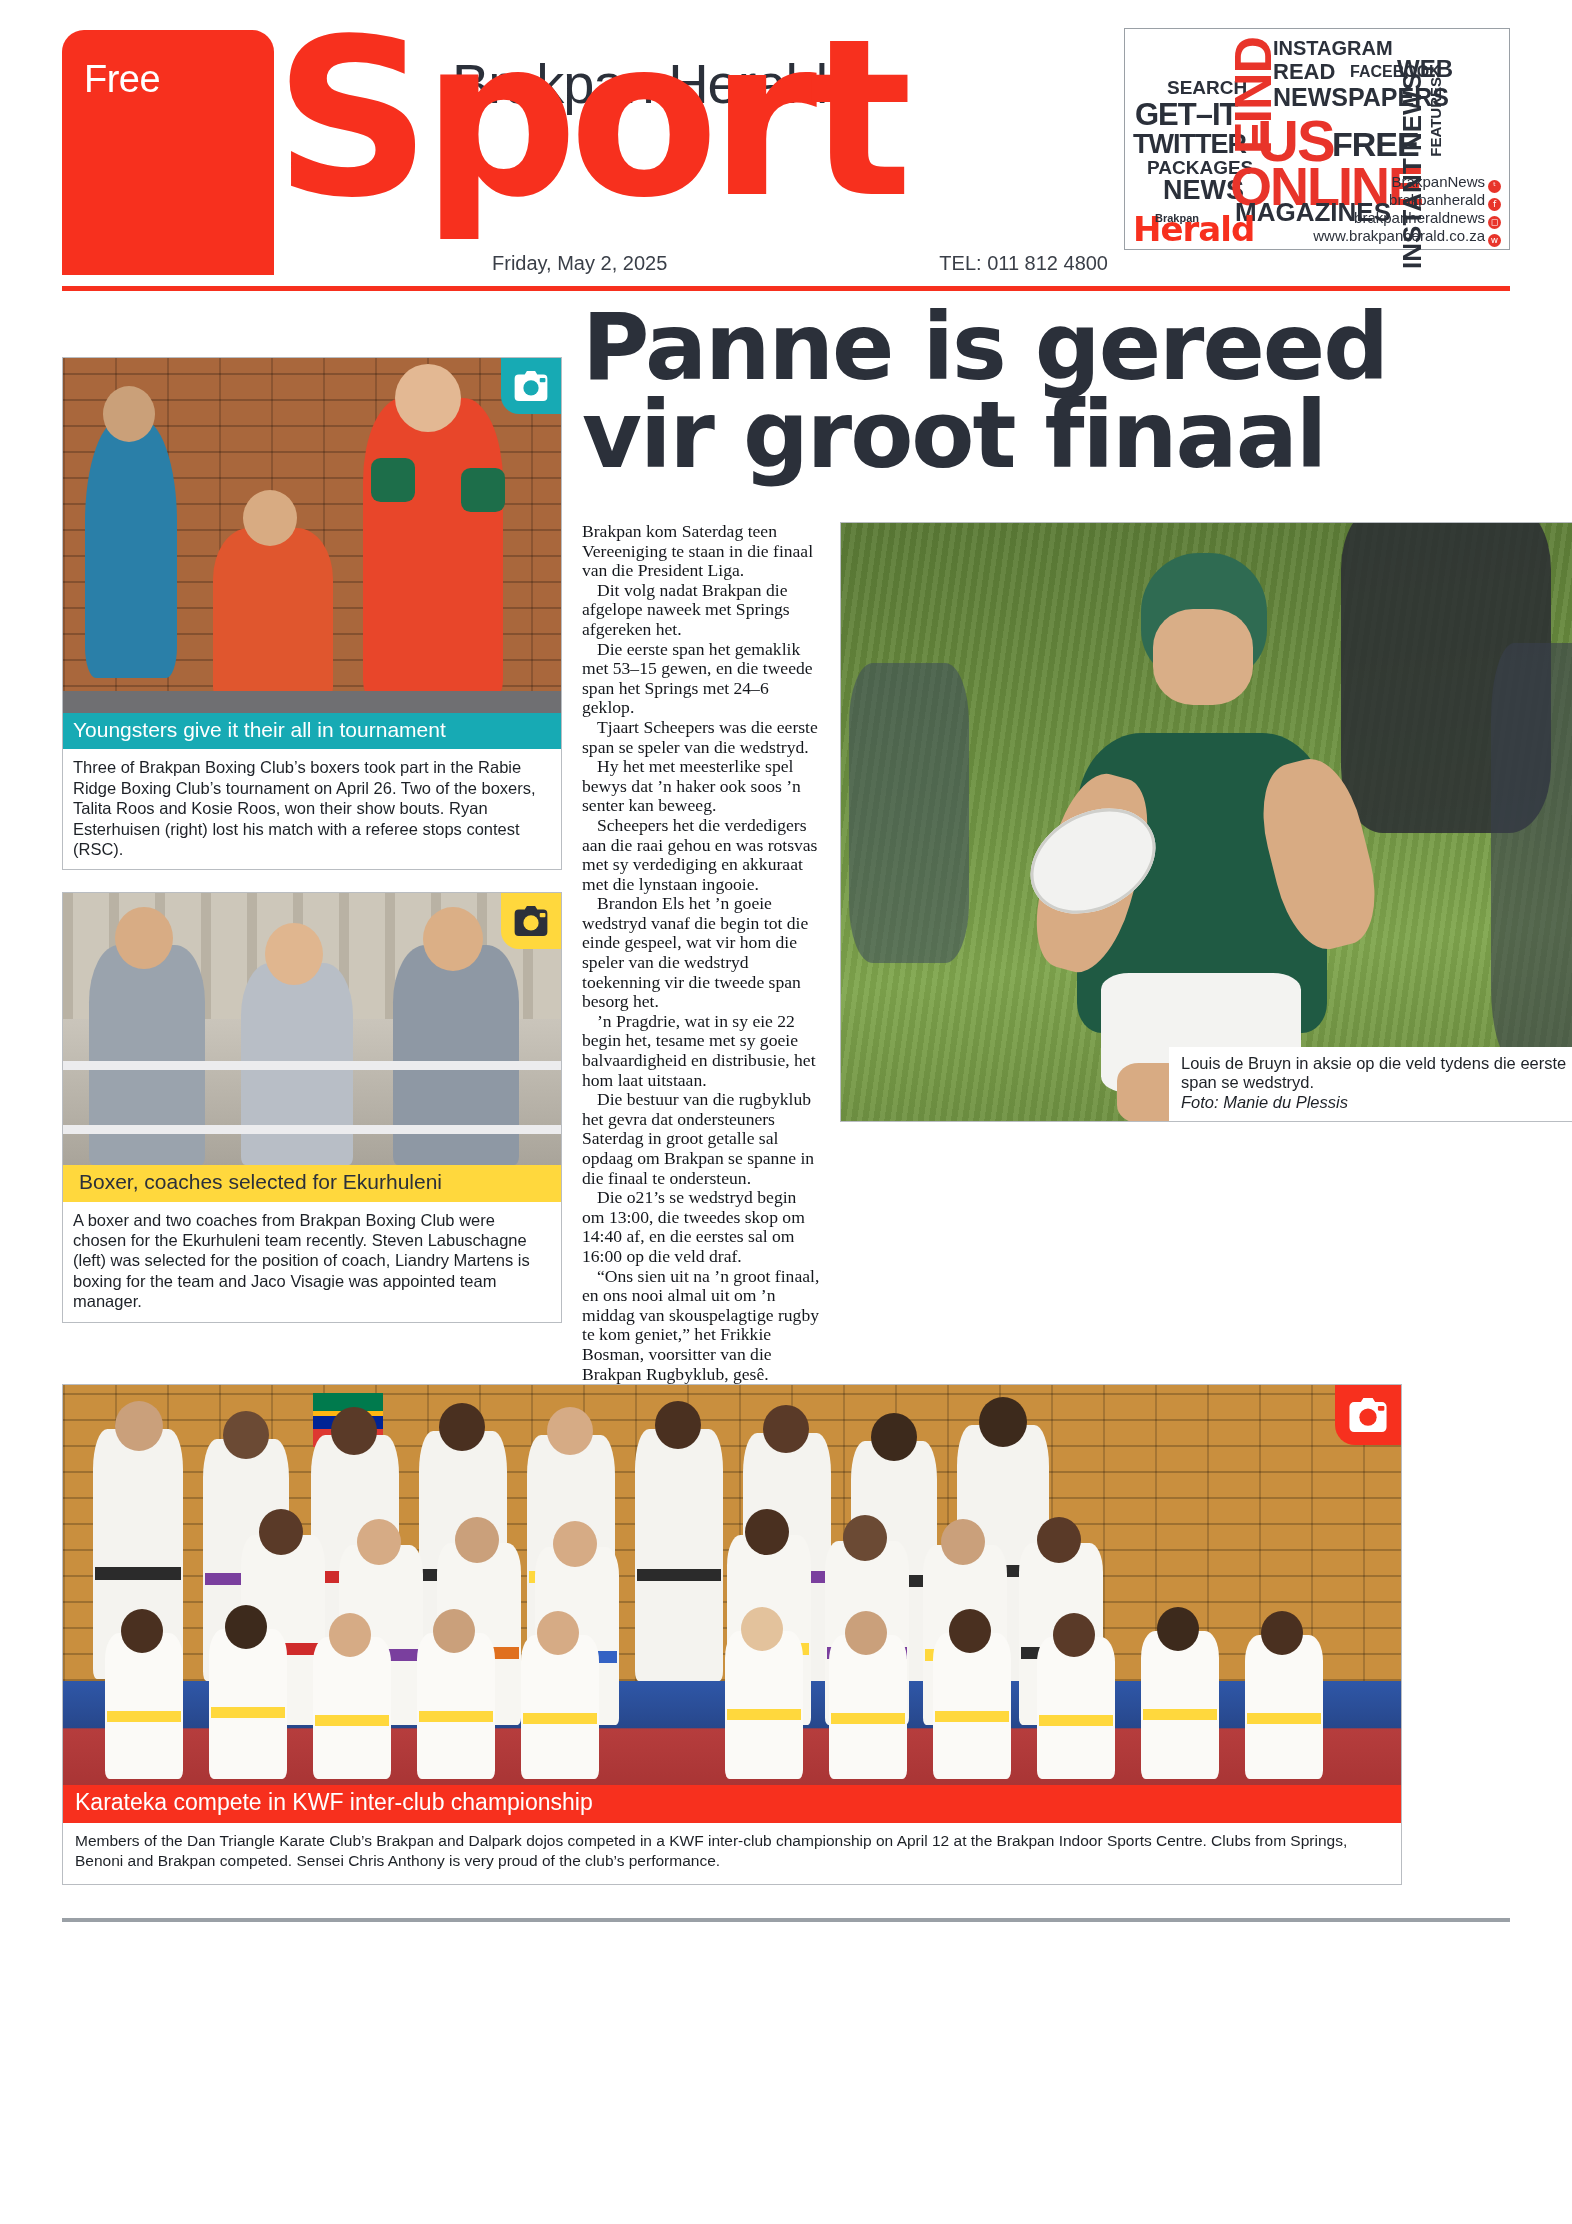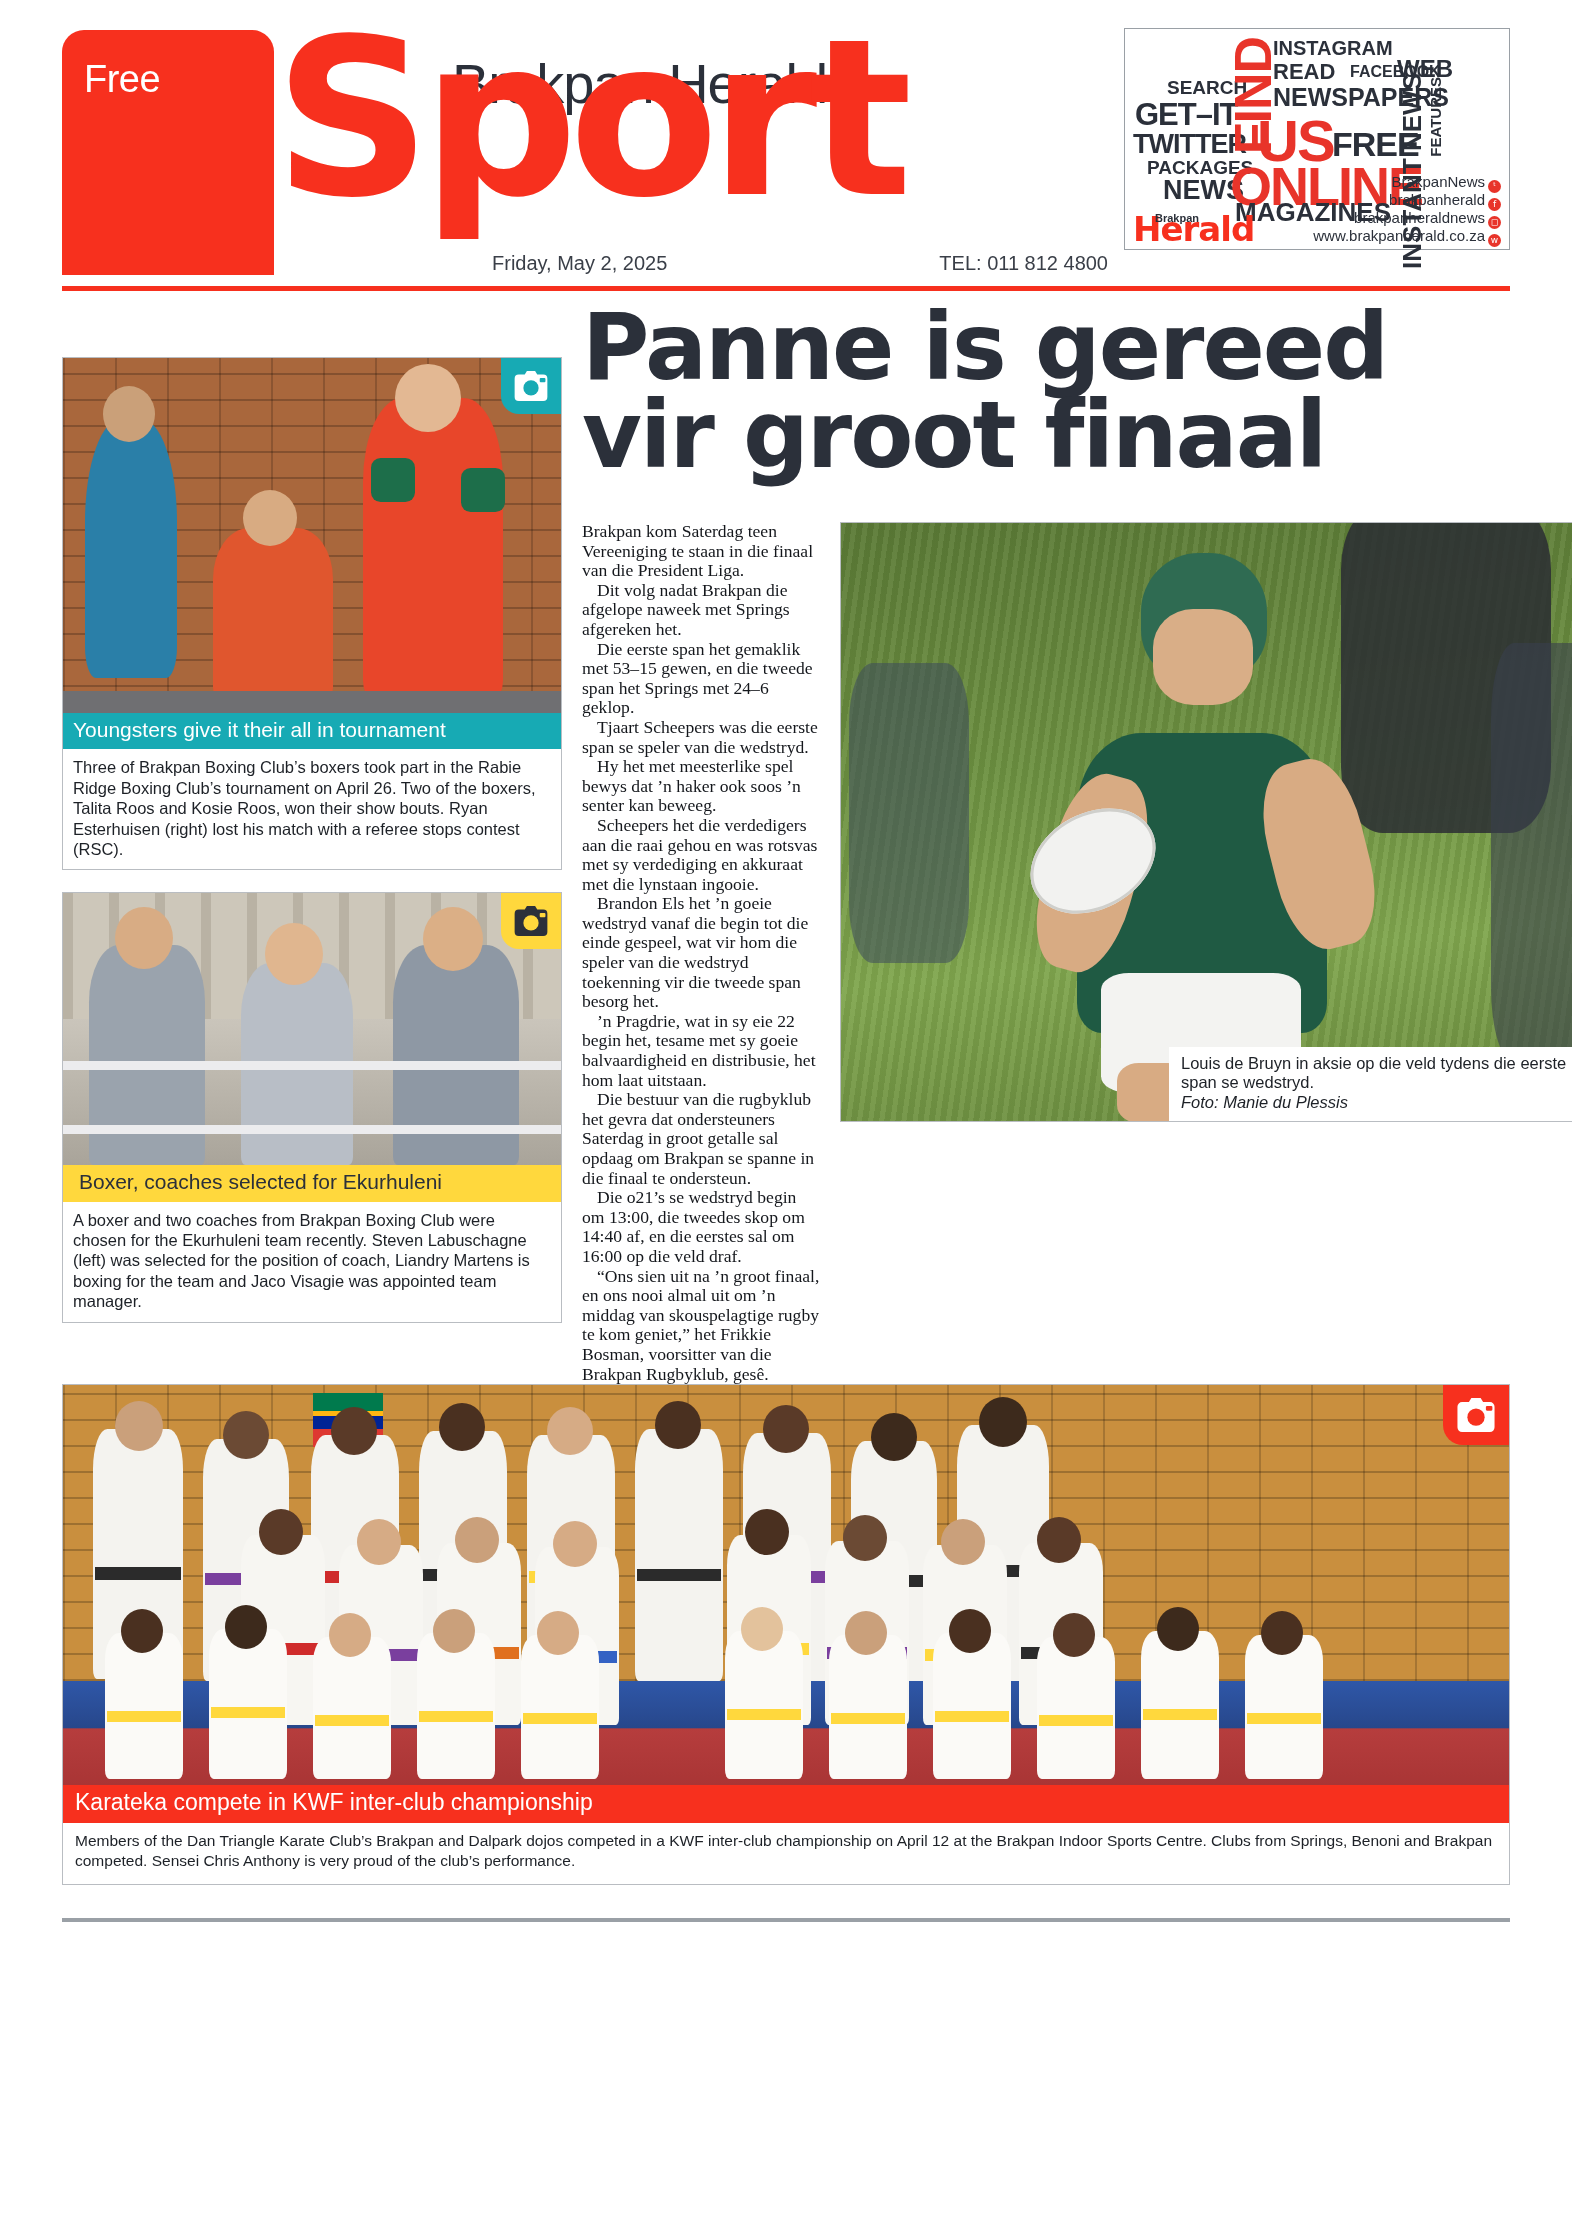--- a/index.html
+++ b/index.html
@@ -128,7 +128,7 @@
   .rugby-cap .credit{font-style:italic;}
 
   
-  .karate{position:absolute;left:0;top:1072px;width:1448px;
+  .karate{position:absolute;left:0;top:1072px;width:1340px;
     border:1px solid #b9bdc2;box-sizing:border-box;background:#fff;}
   .karate-photo{position:relative;width:100%;height:400px;overflow:hidden;}
   .karate-bar{background:#f7301e;color:#fff;padding:5px 12px 8px 12px;

